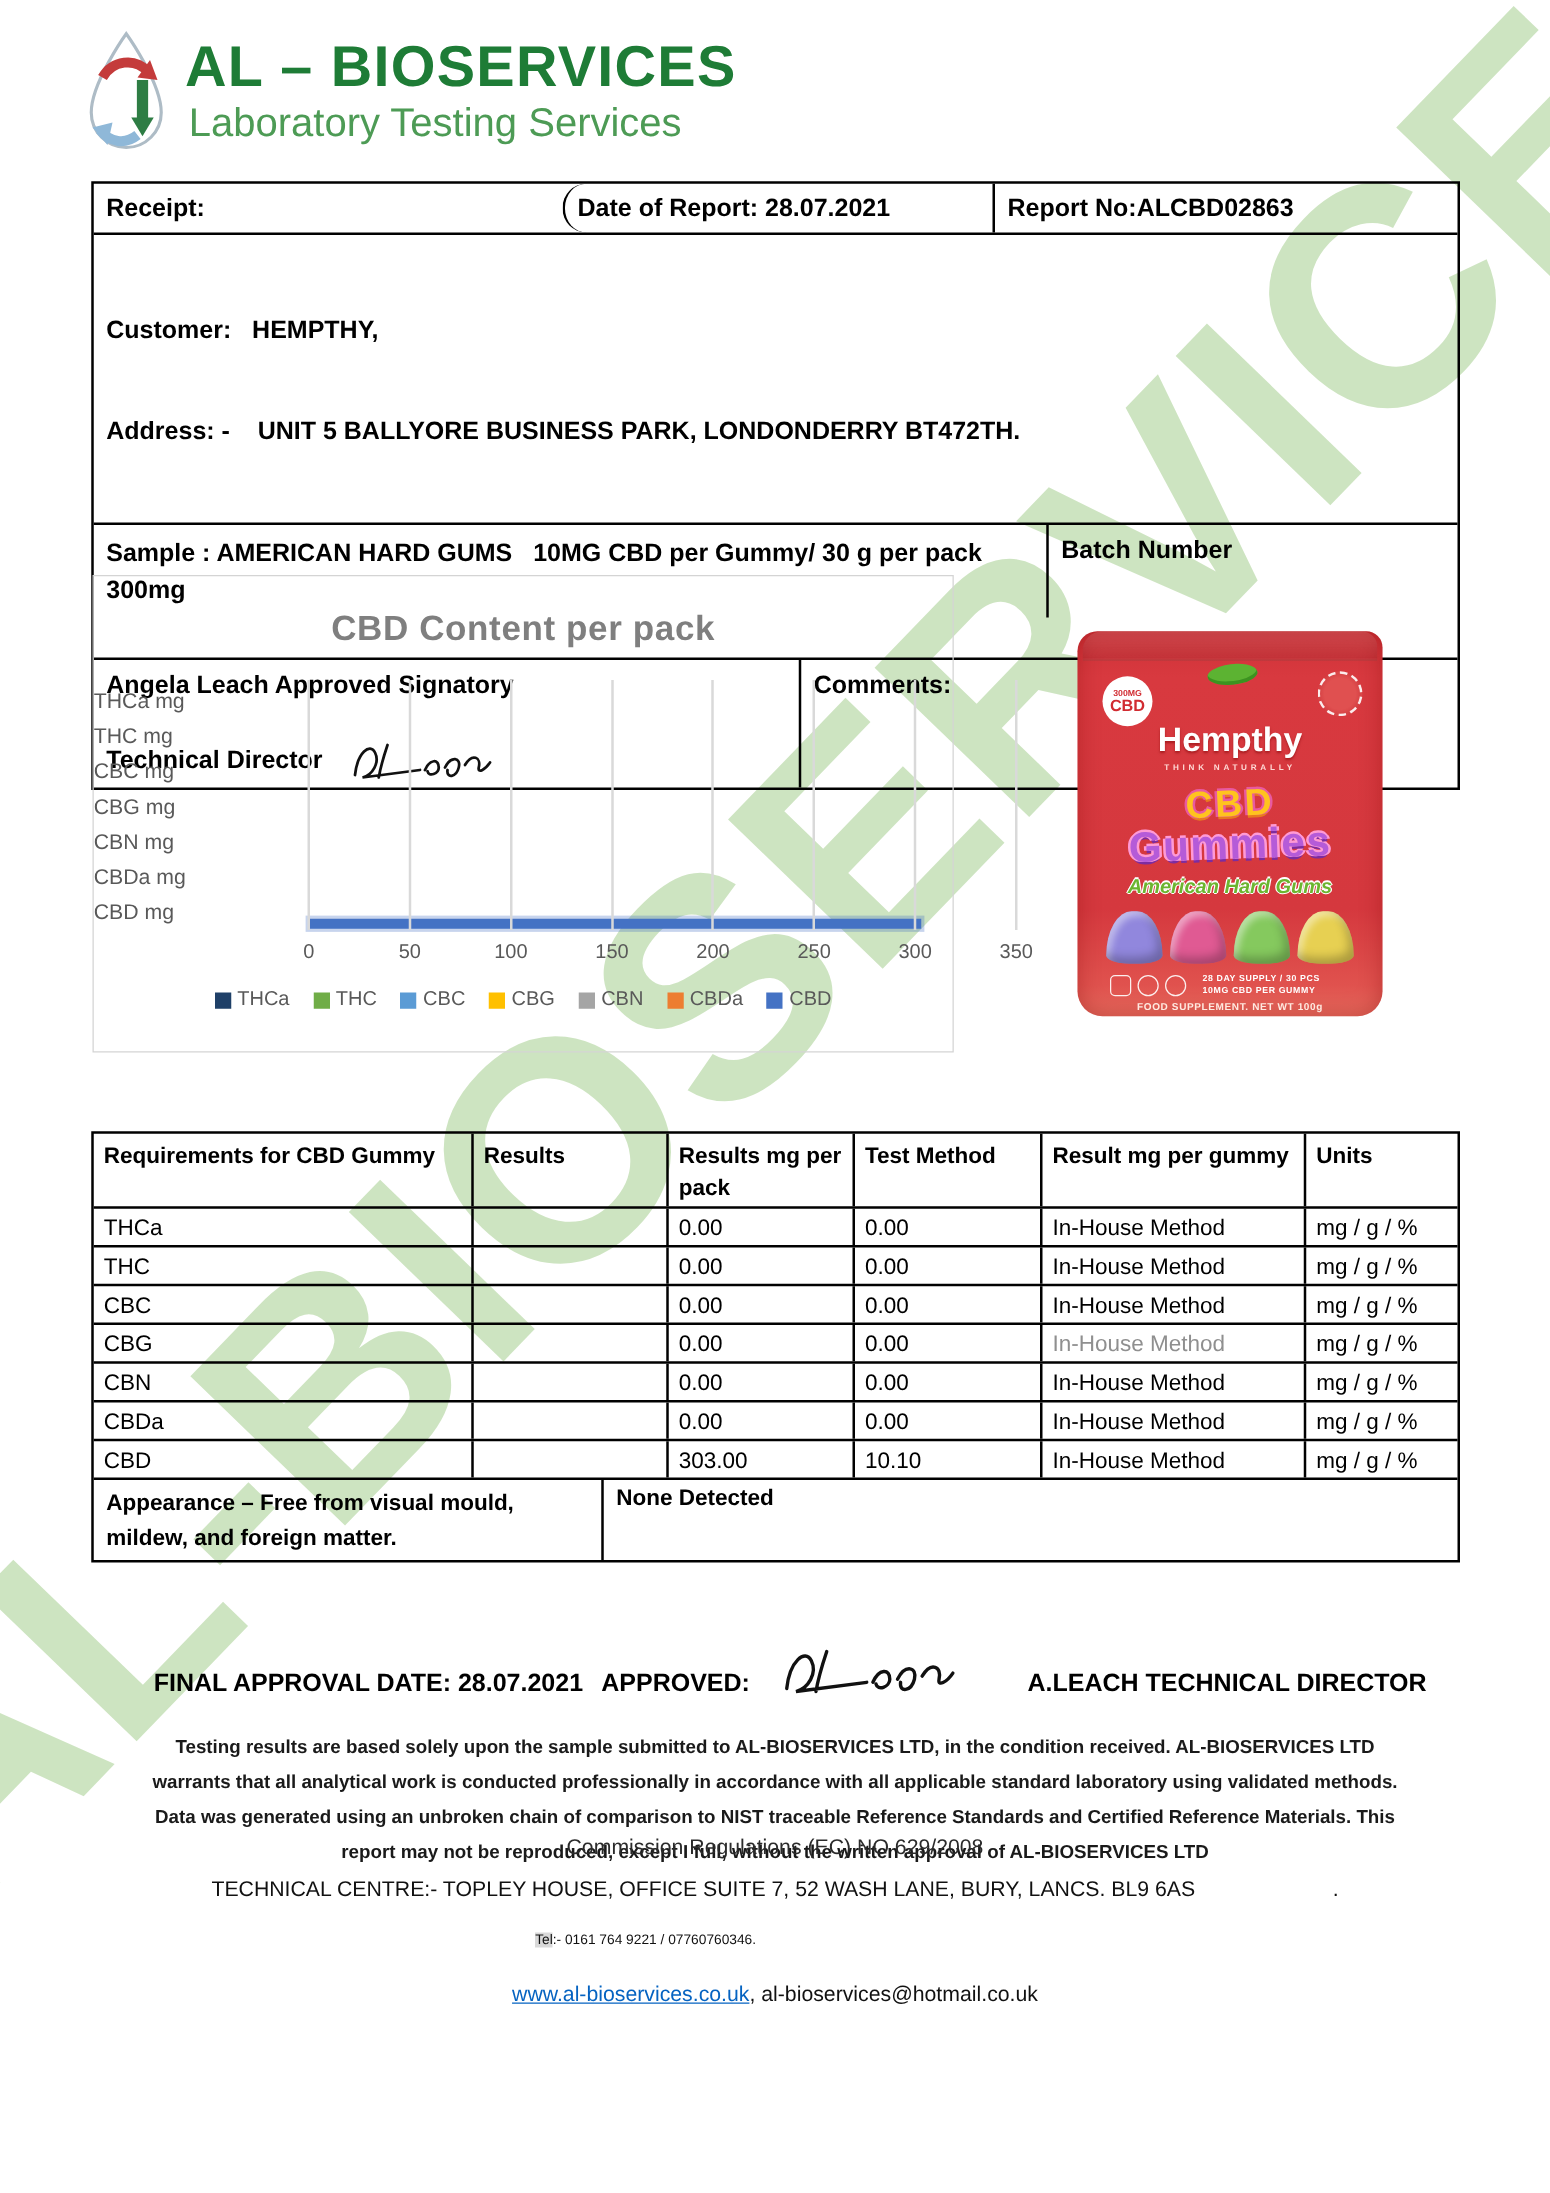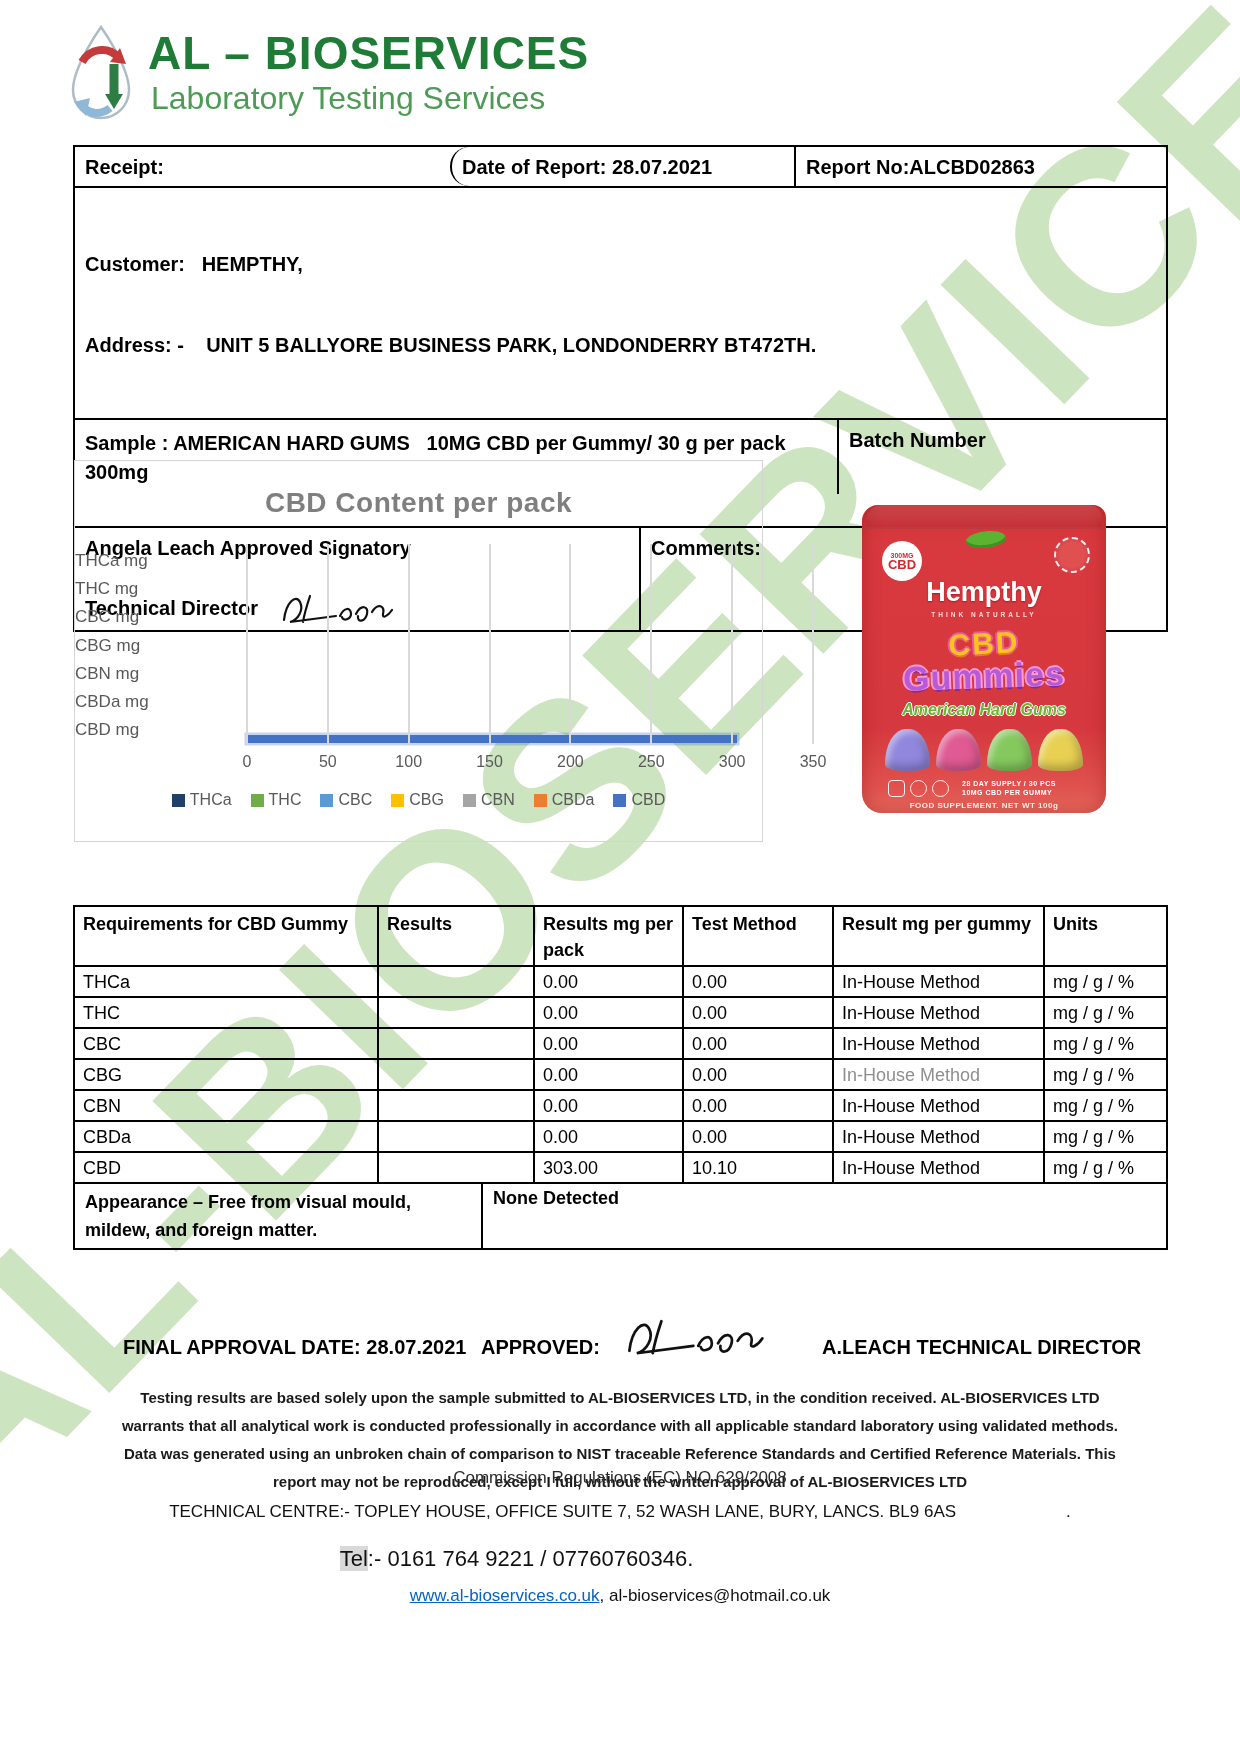--- a/index.html
+++ b/index.html
@@ -98,7 +98,7 @@
   .commission { position:absolute; left:110px; top:1468px; width:1020px; text-align:center; font-size:17px; color:#2b2b2b; z-index:2; }
   .centre-line { position:absolute; left:0; width:1240px; top:1502px; text-align:center; font-size:17px; color:#111; z-index:2; }
   .centre-line .dot { padding-left:110px; }
-  .tel-line { position:absolute; left:0; width:1033px; top:1546px; text-align:center; font-size:22px; color:#111; z-index:2; }
+  .tel-line { position:absolute; left:0; width:1033px; top:1546px; text-align:center; font-size:11px; color:#111; z-index:2; }
   .tel-hl { background:#d9d9d9; }
   .web-line { position:absolute; left:0; width:1240px; top:1586px; text-align:center; font-size:17px; color:#111; z-index:2; }
   .weblink { color:#0563c1; text-decoration:underline; cursor:pointer; }

